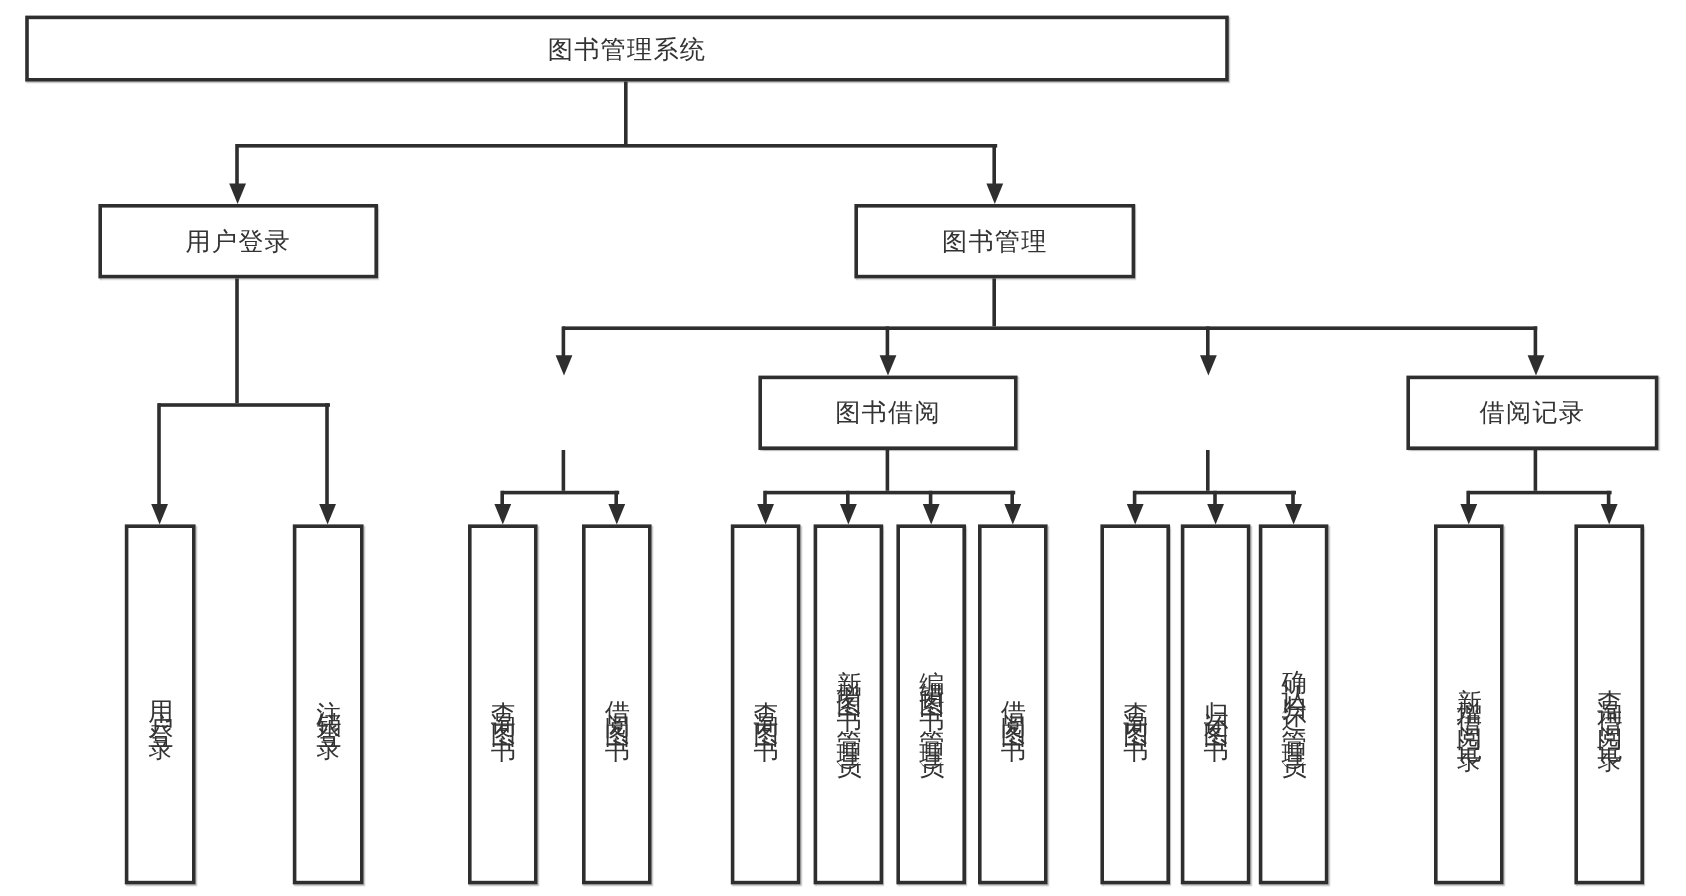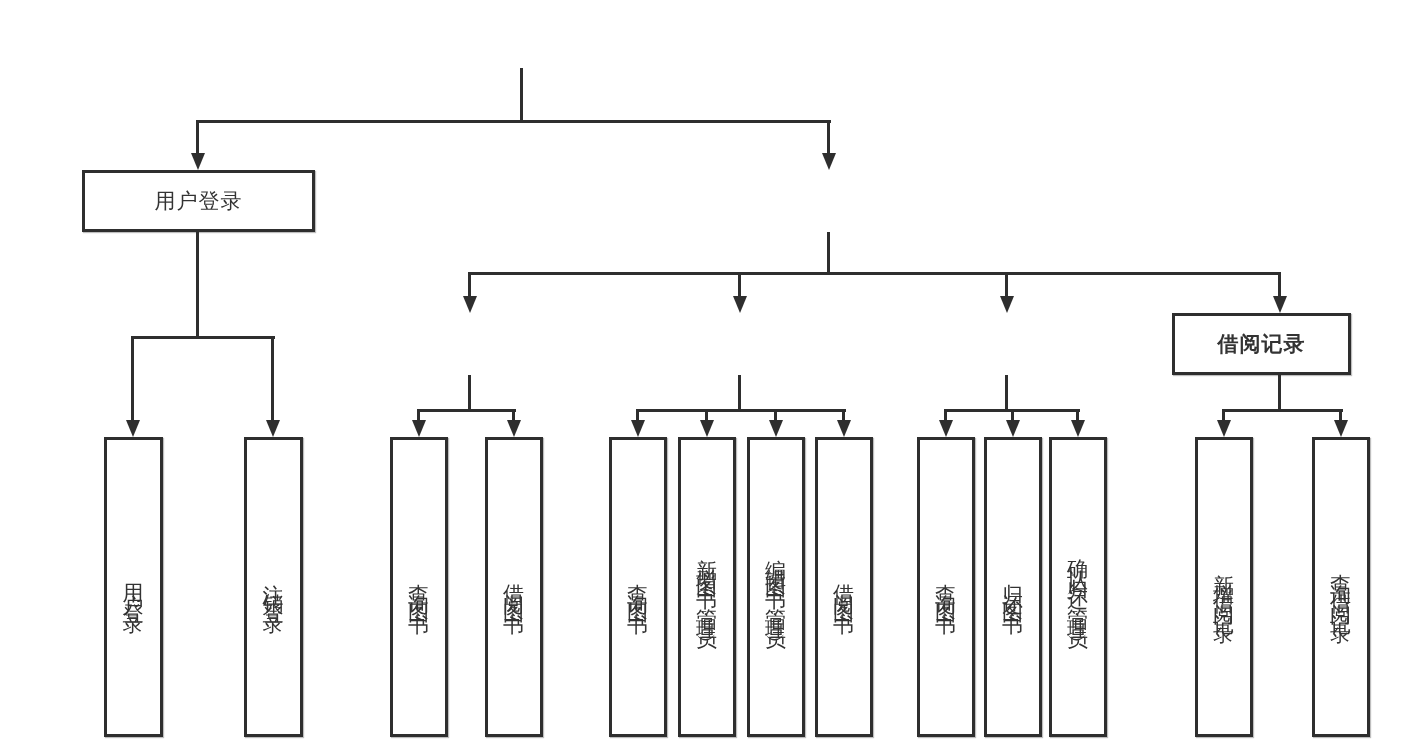--- a/index.html
+++ b/index.html
@@ -31,6 +31,7 @@
 
 <div id="stage">
 
+  <div class="box hbox" style="left:21px;top:13px;width:1003px;height:55px;">图书管理系统</div>
 
   <div class="box hbox" style="left:82px;top:170px;width:233px;height:62px;">用户登录</div>
 

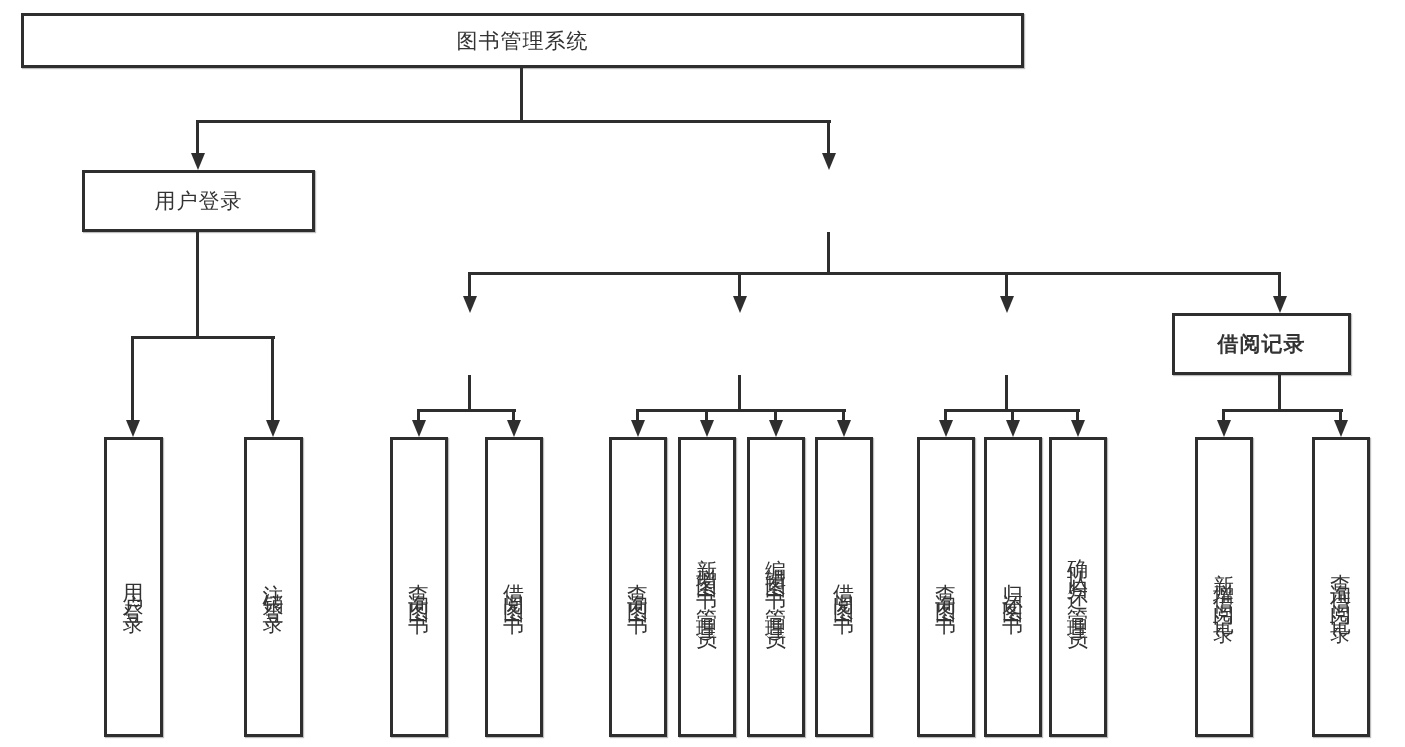--- a/index.html
+++ b/index.html
@@ -35,6 +35,7 @@
 
   <div class="box hbox" style="left:82px;top:170px;width:233px;height:62px;">用户登录</div>
 
+  <div class="box hbox" style="left:712px;top:170px;width:234px;height:62px;">图书管理</div>
 
 
 

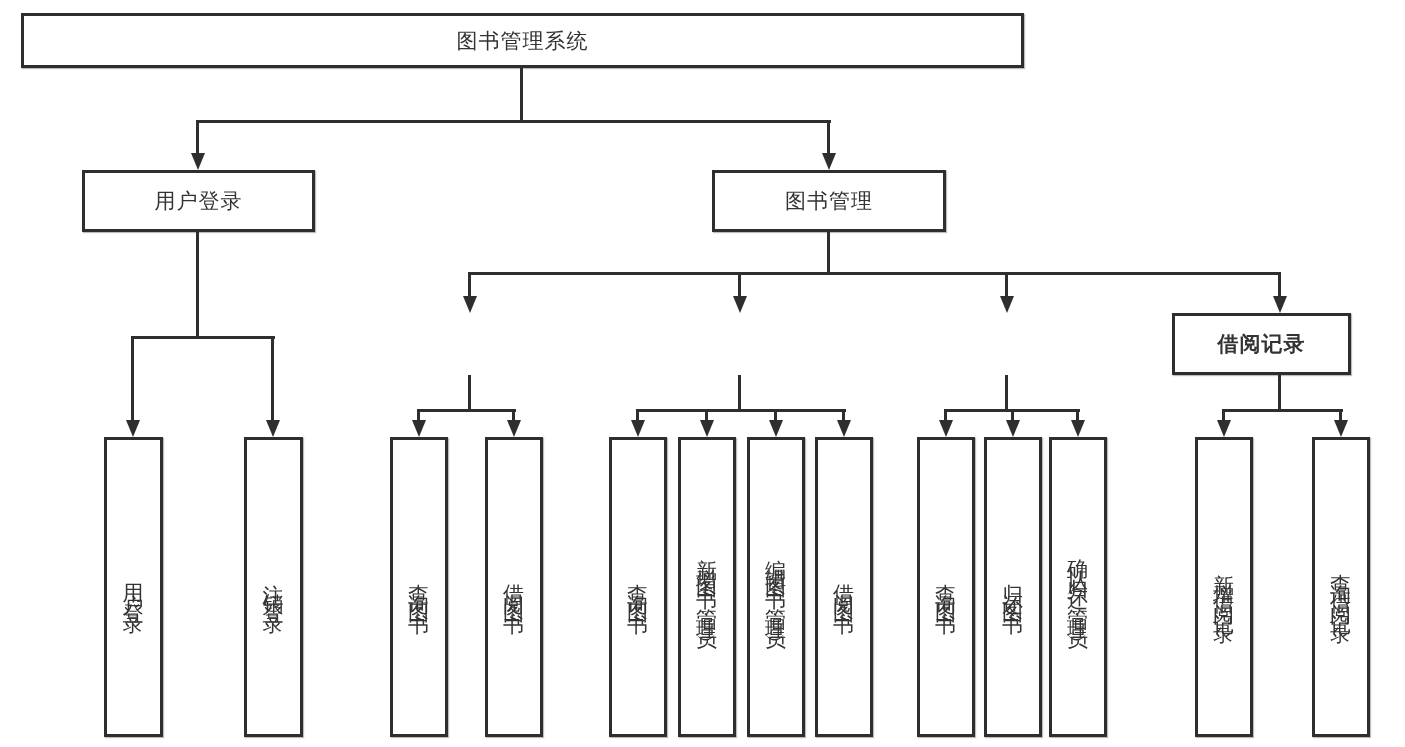--- a/index.html
+++ b/index.html
@@ -38,6 +38,7 @@
   <div class="box hbox" style="left:712px;top:170px;width:234px;height:62px;">图书管理</div>
 
 
+  <div class="box hbox" style="left:632px;top:313px;width:216px;height:62px;">图书借阅</div>
 
 
   <div class="box hbox" style="left:1172px;top:313px;width:179px;height:62px;font-weight:bold;">借阅记录</div>

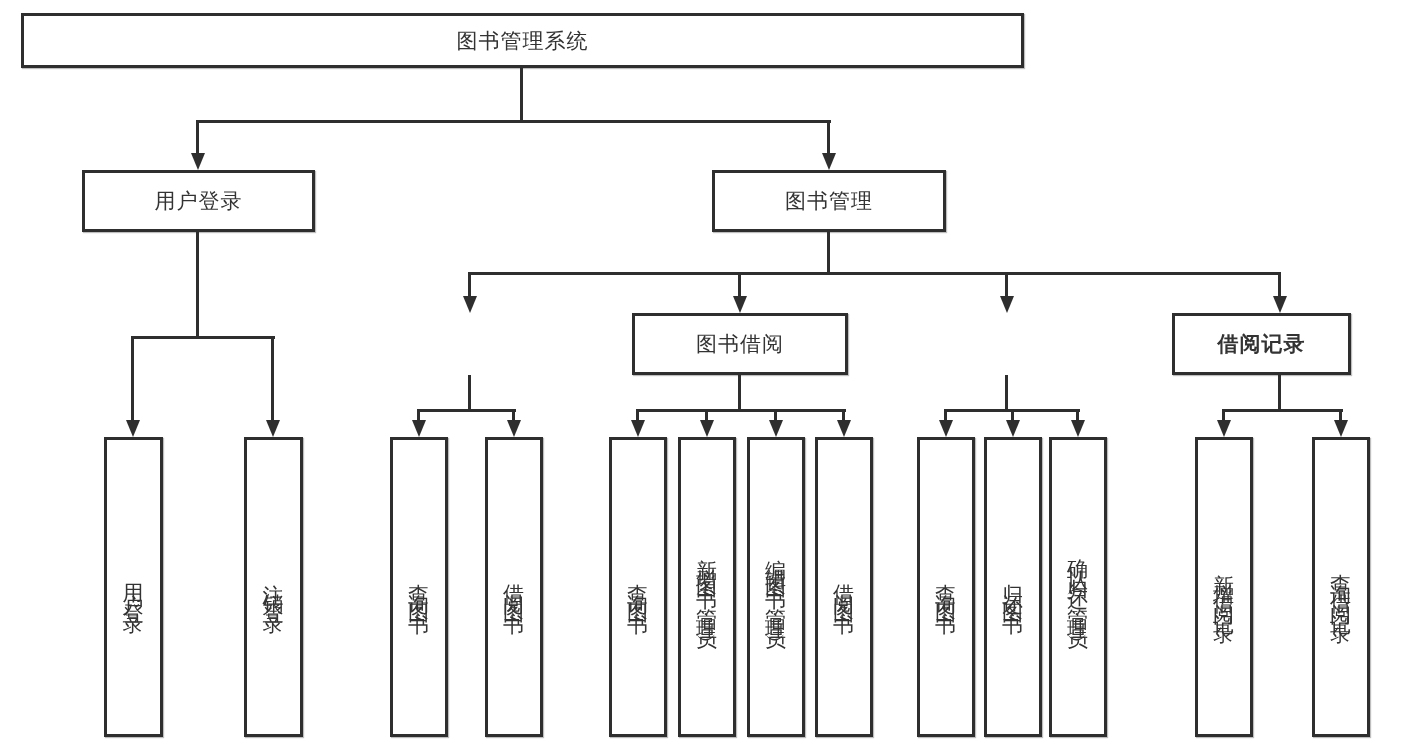--- a/index.html
+++ b/index.html
@@ -41,7 +41,7 @@
   <div class="box hbox" style="left:632px;top:313px;width:216px;height:62px;">图书借阅</div>
 
 
-  <div class="box hbox" style="left:1172px;top:313px;width:179px;height:62px;font-weight:bold;">借阅记录</div>
+  <div class="box hbox" style="left:1172px;top:313px;width:210px;height:62px;">借阅记录</div>
 
   <div class="box vbox" style="left:104px;top:437px;width:59px;height:300px;">用户登录</div>
 

